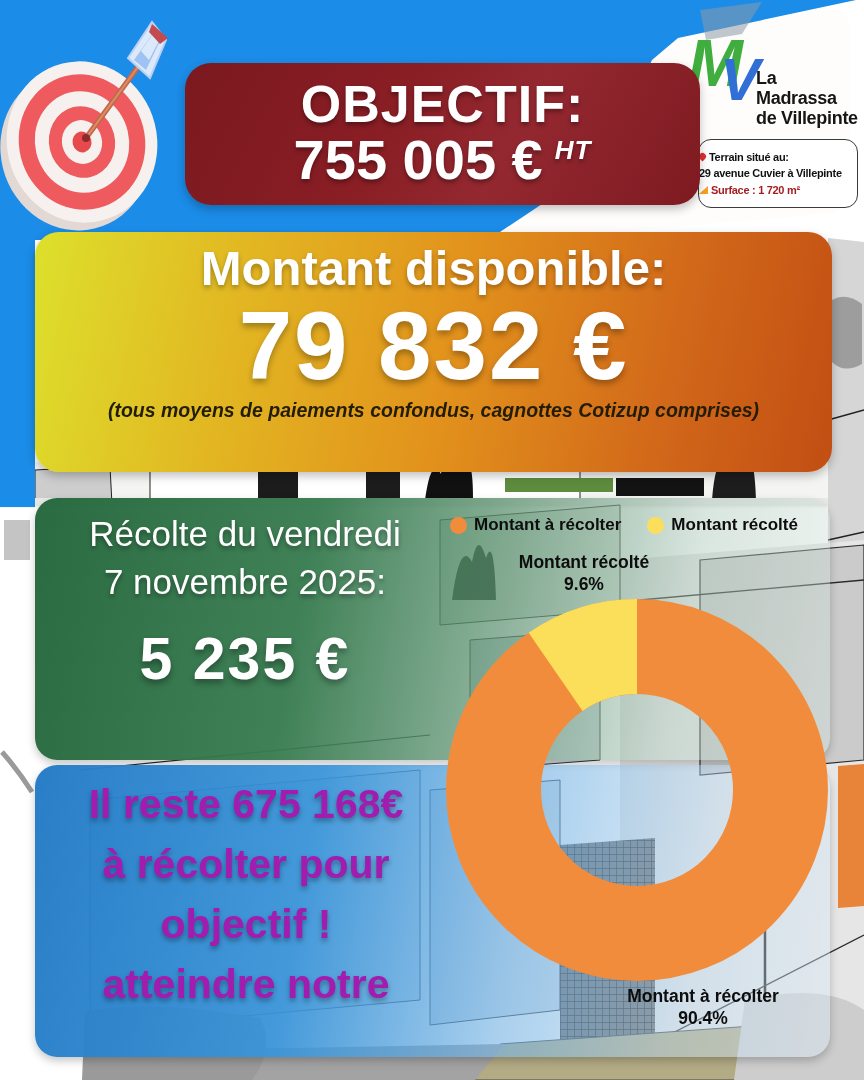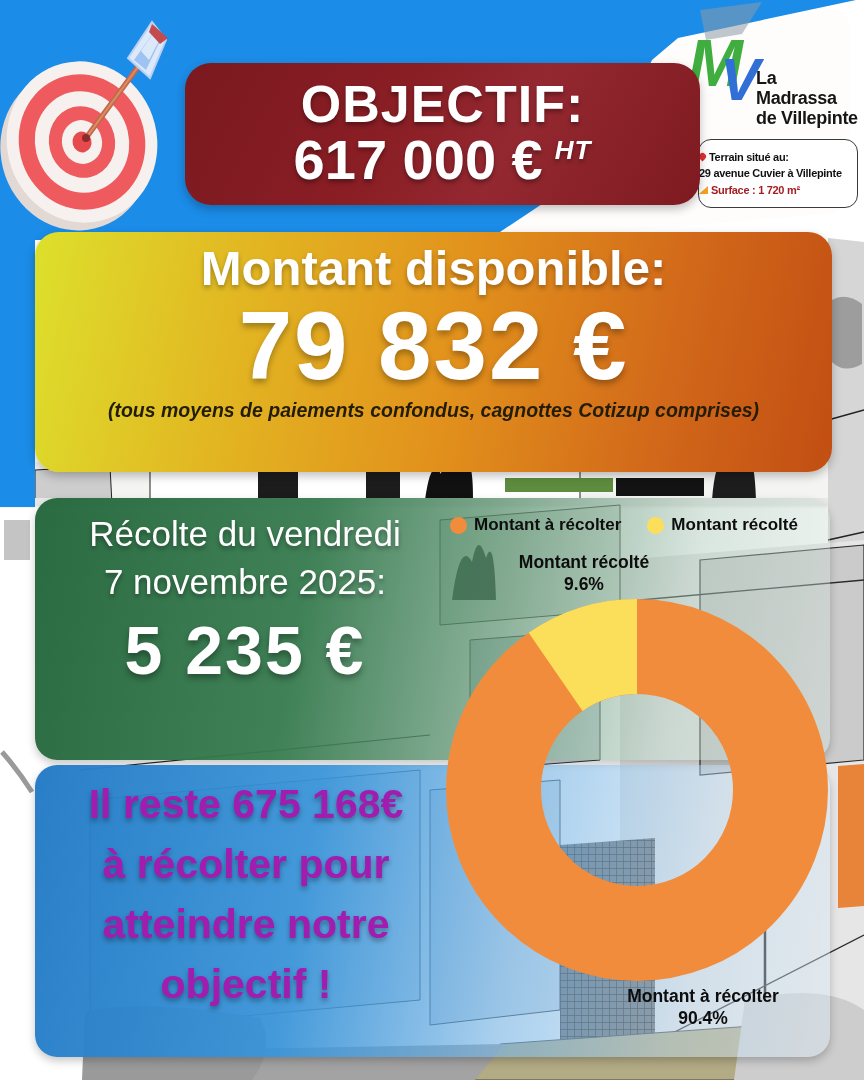--- a/index.html
+++ b/index.html
@@ -144,7 +144,7 @@
   <div class="abs red-banner">
     <div class="l1">OBJECTIF:</div>
     <div class="l2">
-      <span>617 000 €</span>
+      <span>755 005 €</span>
       <span class="ht">HT</span>
     </div>
   </div>

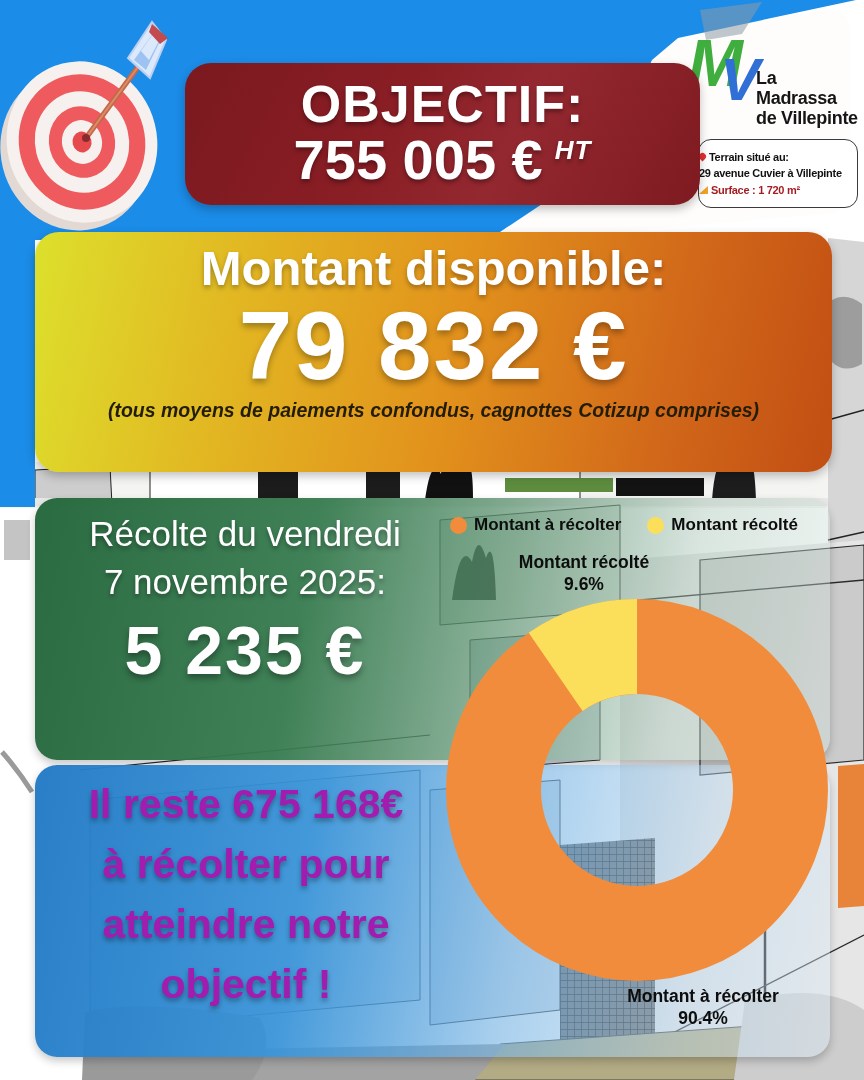--- a/index.html
+++ b/index.html
@@ -51,7 +51,7 @@
     box-shadow:0 4px 9px rgba(0,0,0,.22);z-index:2;}
   .green-text{left:55px;top:510px;width:380px;text-align:center;color:#fff;z-index:3;}
   .green-text .d1,.green-text .d2{font-weight:400;font-size:35px;line-height:1.38;text-shadow:0 3px 4px rgba(0,0,0,.35);}
-  .green-text .sum{font-weight:800;font-size:68px;line-height:1.25;margin-top:1px;letter-spacing:2px;
+  .green-text .sum{font-weight:800;font-size:59px;line-height:1.25;margin-top:16px;letter-spacing:2px;
     text-shadow:0 4px 6px rgba(0,0,0,.35);}
 
   

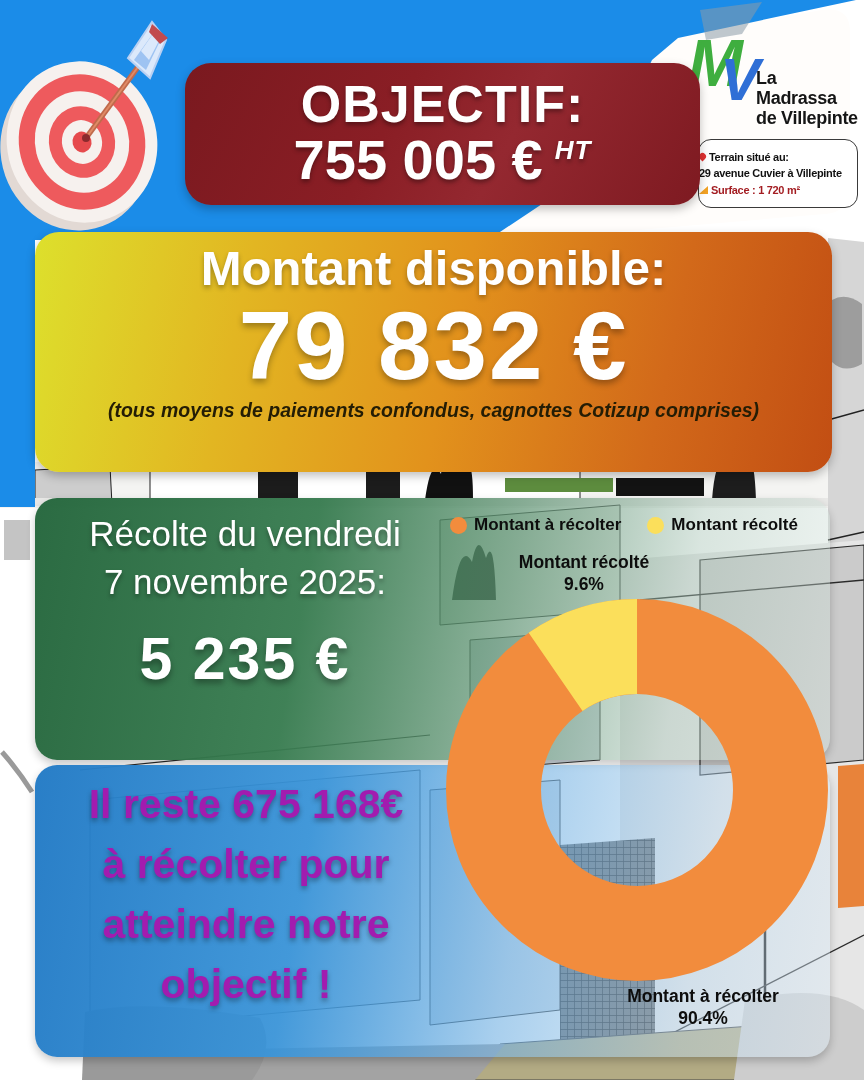--- a/index.html
+++ b/index.html
@@ -227,8 +227,8 @@
   <div class="abs blue-text">
     <div>Il reste 675 168€</div>
     <div>à récolter pour</div>
+    <div>objectif !</div>
     <div>atteindre notre</div>
-    <div>objectif !</div>
   </div>
 
 </div>

